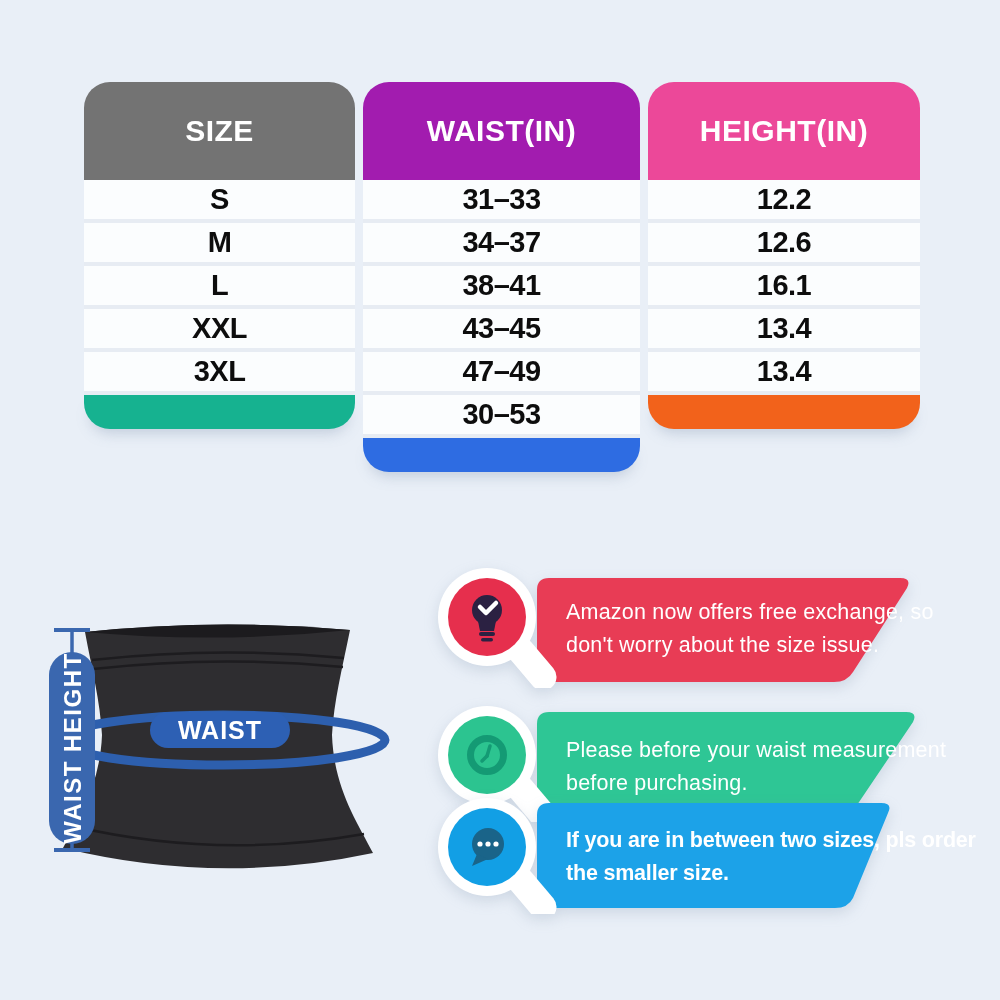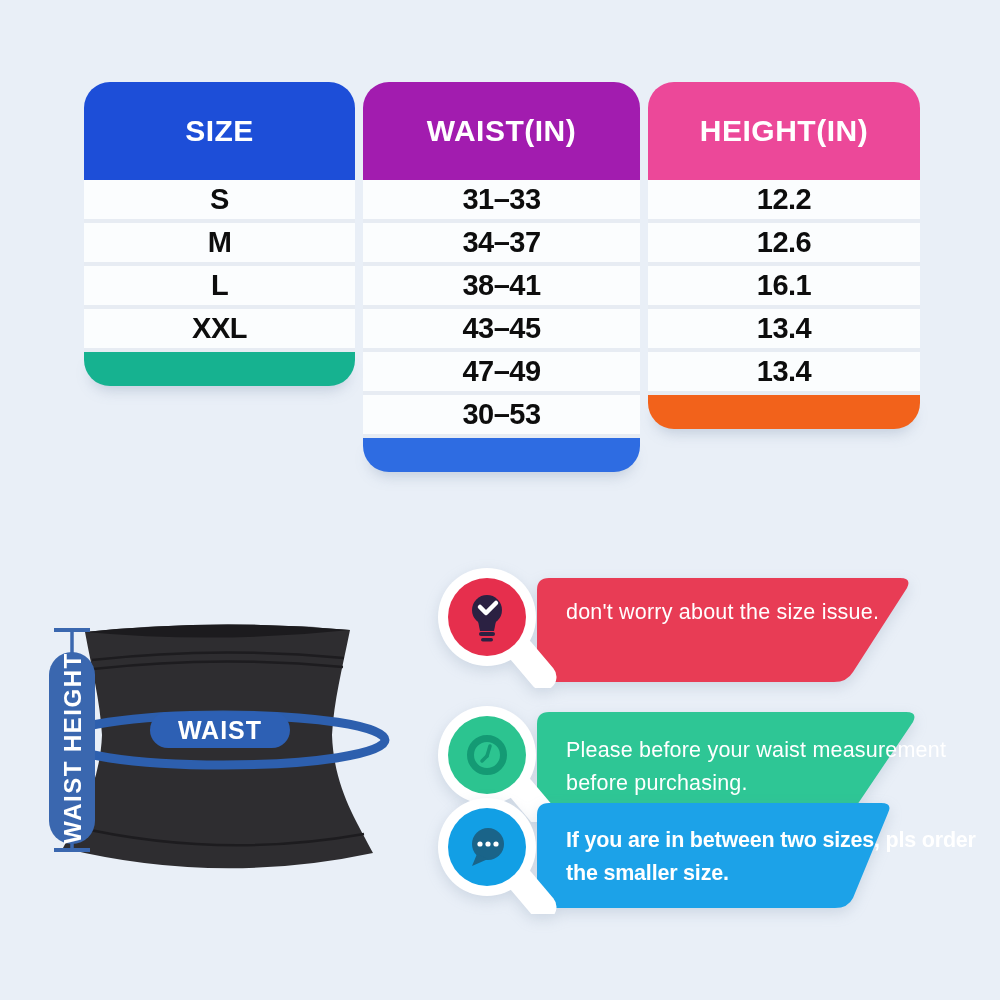--- a/index.html
+++ b/index.html
@@ -21,7 +21,7 @@
     display:flex; align-items:center; justify-content:center;
     color:#ffffff; font-size:30px; font-weight:700; letter-spacing:.5px;
   }
-  .col-header.green { background:#1d4ed8; }
+  .col-header.green { background:#737373; }
   .col-header.blue  { background:#a21caf; }
   .col-header.orange{ background:#ec4899; }
   .rowcell {

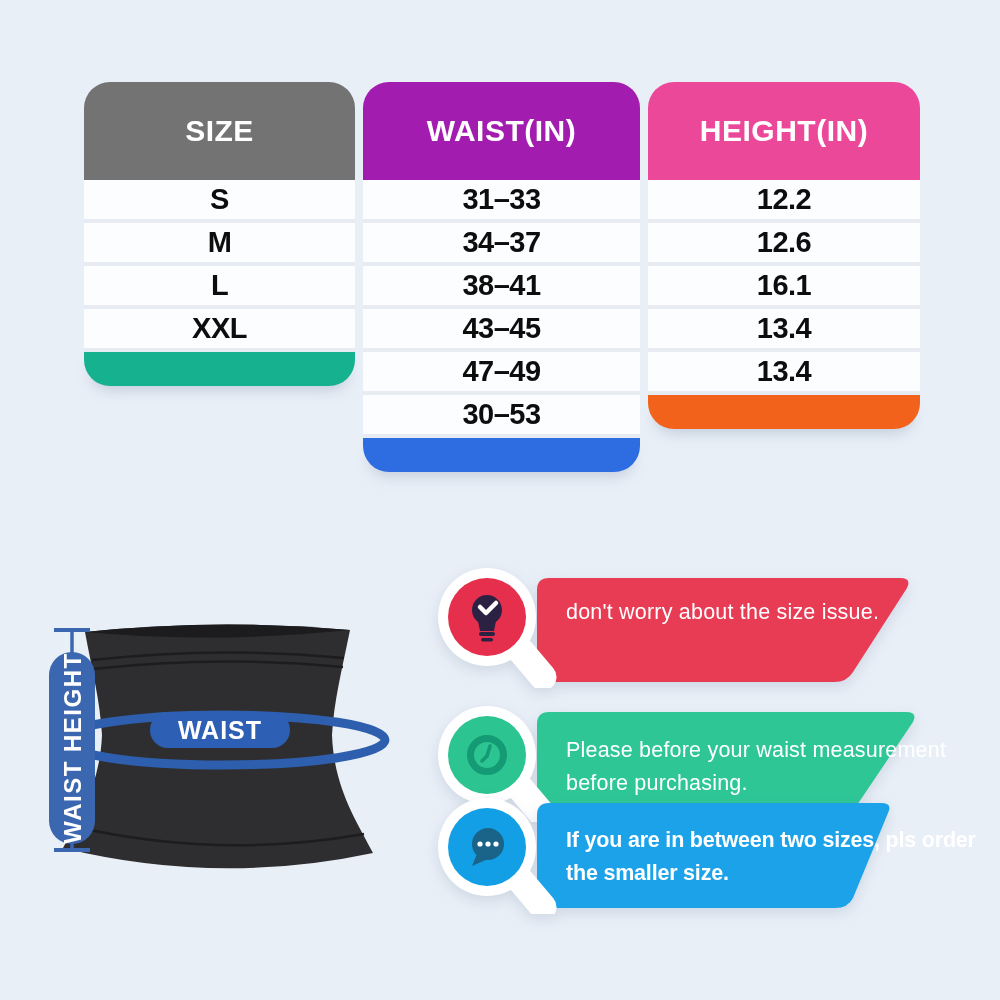--- a/index.html
+++ b/index.html
@@ -68,6 +68,7 @@
         <div class="rowcell">M</div>
         <div class="rowcell">L</div>
         <div class="rowcell">XXL</div>
+        <div class="rowcell">3XL</div>
       </div>
       <div class="col-footer green"></div>
     </div>

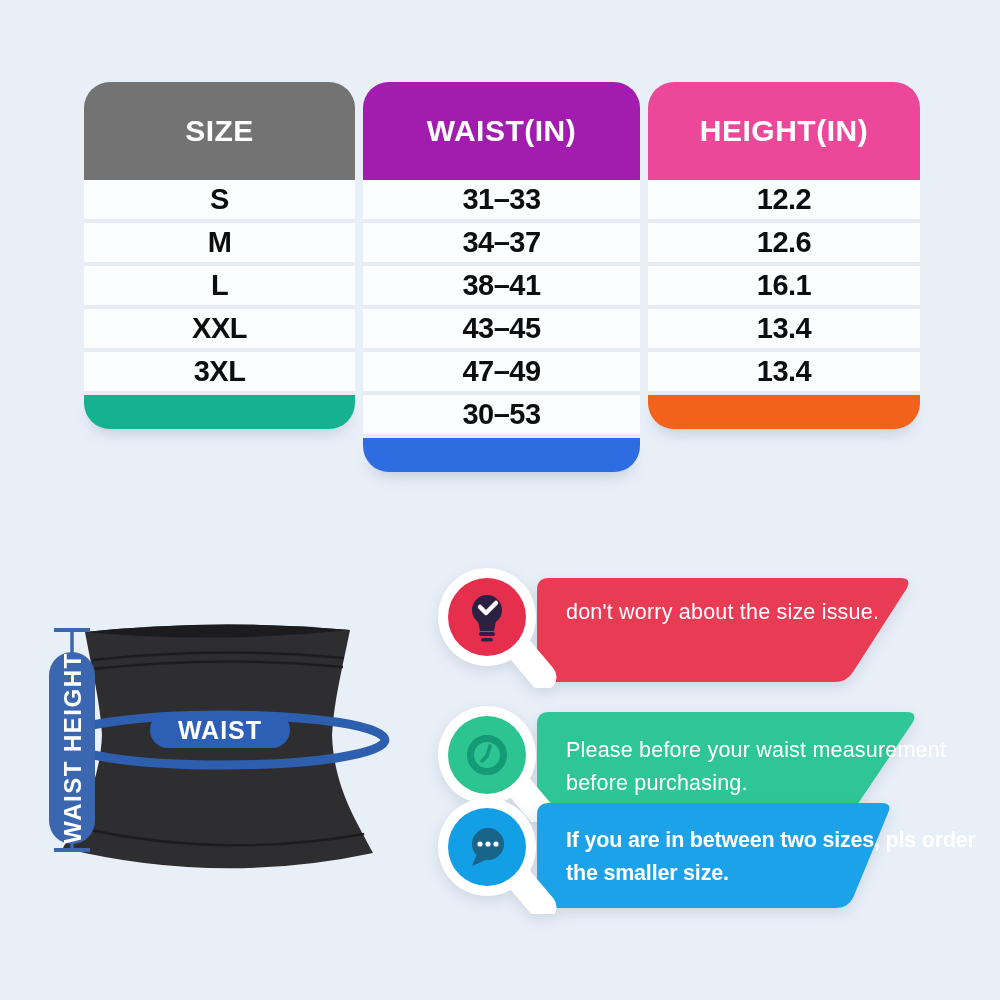--- a/index.html
+++ b/index.html
@@ -143,6 +143,7 @@
       </g>
     </svg>
     <div class="callout-text">
+      <div>Amazon now offers free exchange, so</div>
       <div>don't worry about the size issue.</div>
     </div>
   </div>

